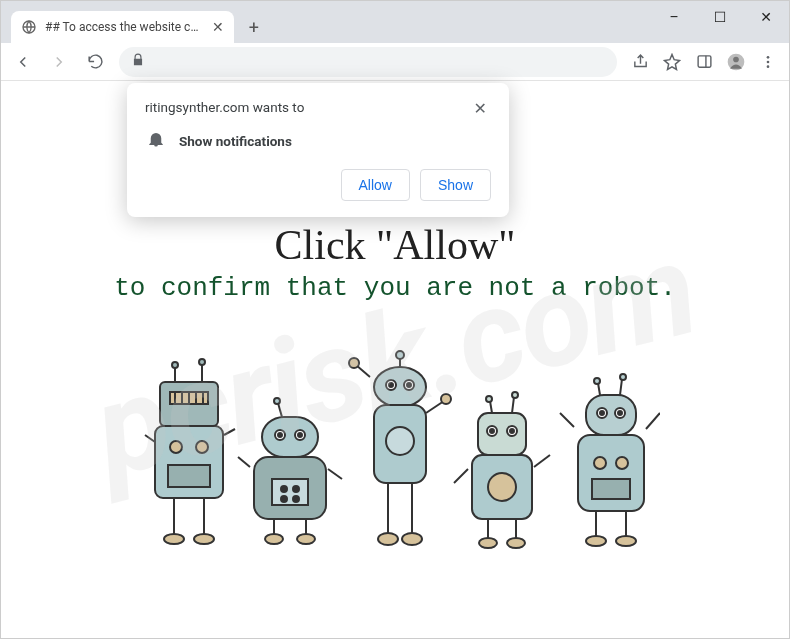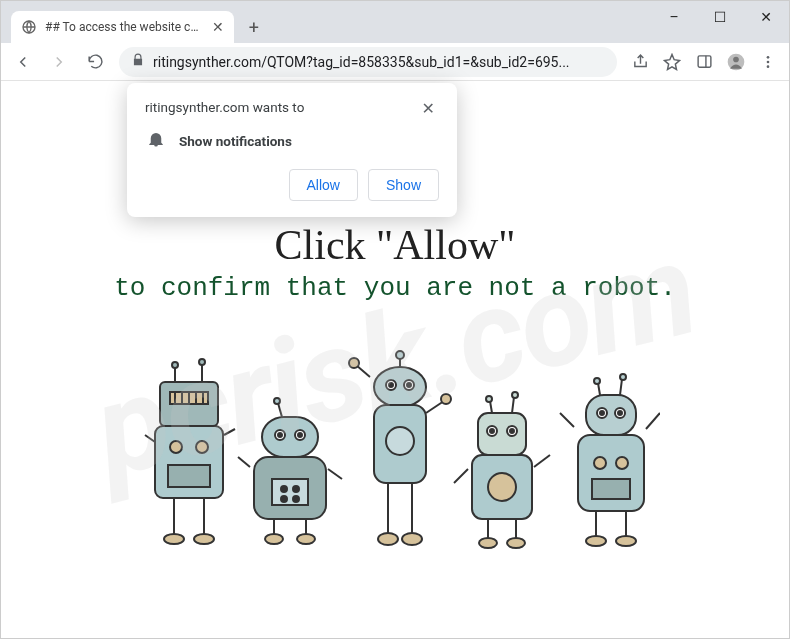--- a/index.html
+++ b/index.html
@@ -221,7 +221,6 @@
           <path d="M6 10V7a6 6 0 1 1 12 0v3h1v11H5V10h1zm2 0h8V7a4 4 0 1 0-8 0v3z"></path>
         </svg>
     </span>
-    <span class="url-text">ritingsynther.com/QTOM?tag_id=858335&amp;sub_id1=&amp;sub_id2=695...</span>
   </div>
 
   <div class="right-icons">

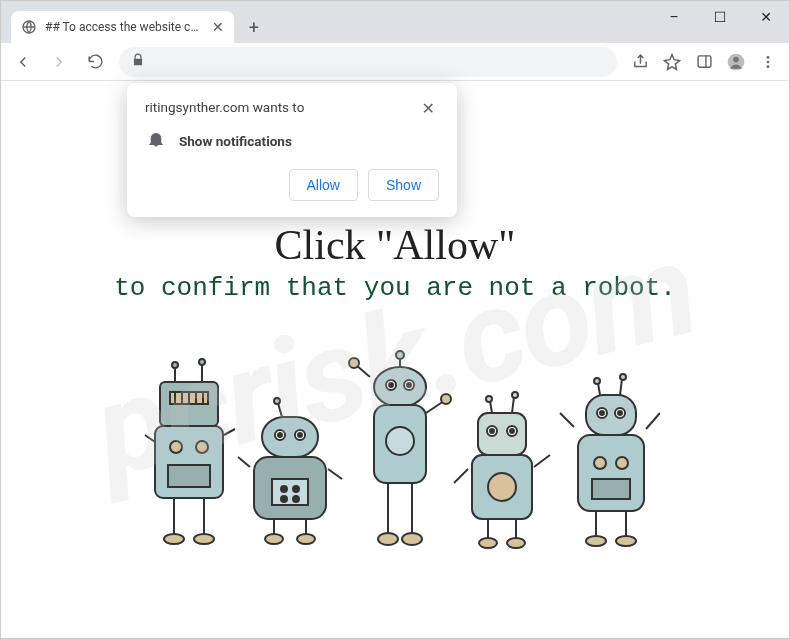--- a/index.html
+++ b/index.html
@@ -124,7 +124,7 @@
     position: absolute;
     top: 82px;
     left: 126px;
-    width: 330px;
+    width: 382px;
     background: #fff;
     border-radius: 8px;
     box-shadow: 0 4px 22px rgba(0,0,0,0.22);

